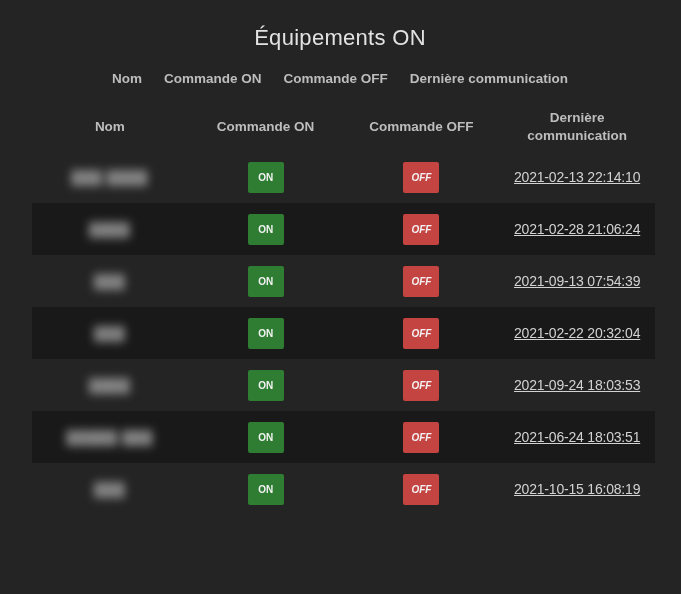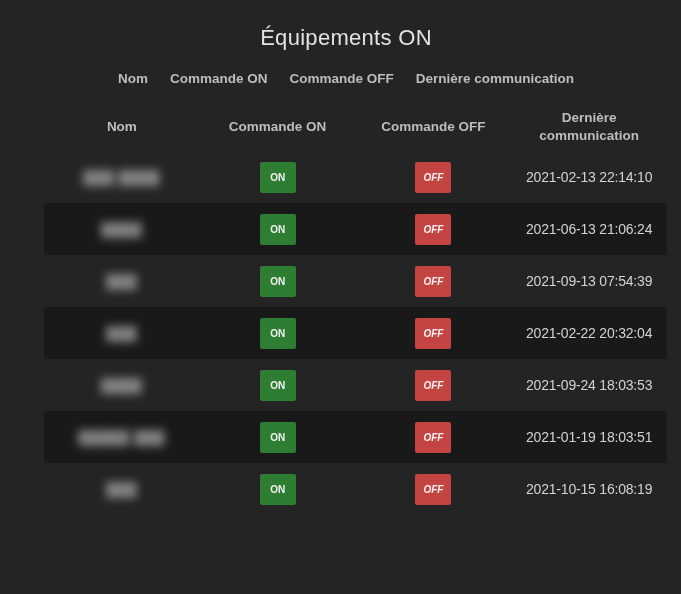--- a/index.html
+++ b/index.html
@@ -11,7 +11,7 @@
     background: var(--background, #242424);
     font-family: "Liberation Sans", sans-serif;
   }
-  .page { width: 680px; height: 594px; padding-left: 12px; }
+  .page { width: 680px; height: 594px; }
 
   .section-title {
     text-align: center;

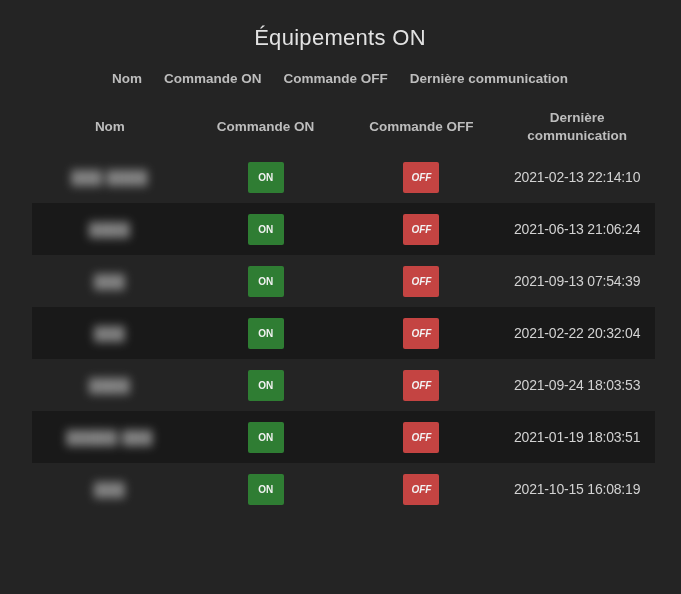--- a/index.html
+++ b/index.html
@@ -85,6 +85,7 @@
     color: var(--cell_text, #d2d2d2);
     letter-spacing: -0.2px;
     white-space: nowrap;
+    text-decoration: underline;
   }
 </style>
 </head>

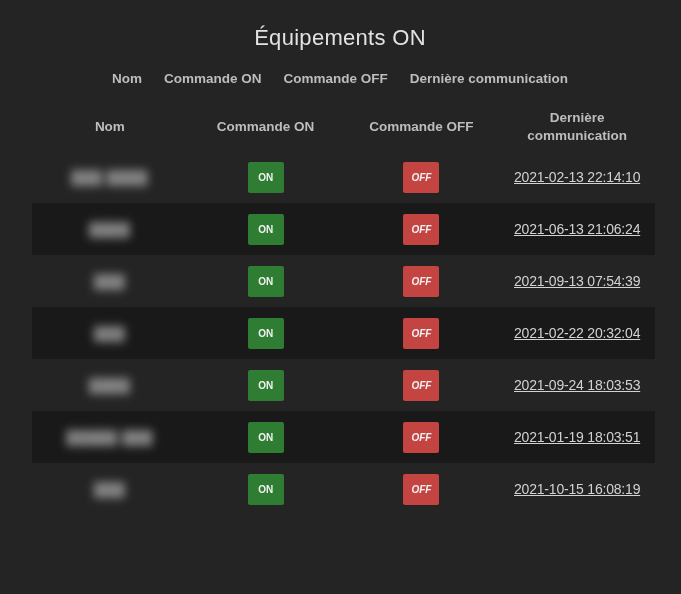--- a/index.html
+++ b/index.html
@@ -122,7 +122,7 @@
         <td><span class="name-masked">████</span></td>
         <td><button class="btn btn-on">ON</button></td>
         <td><button class="btn btn-off">OFF</button></td>
-        <td><span class="timestamp">2021-06-13 21:06:24</span></td>
+        <td><span class="timestamp">2021-02-28 21:06:24</span></td>
       </tr>
       <tr>
         <td><span class="name-masked">███</span></td>

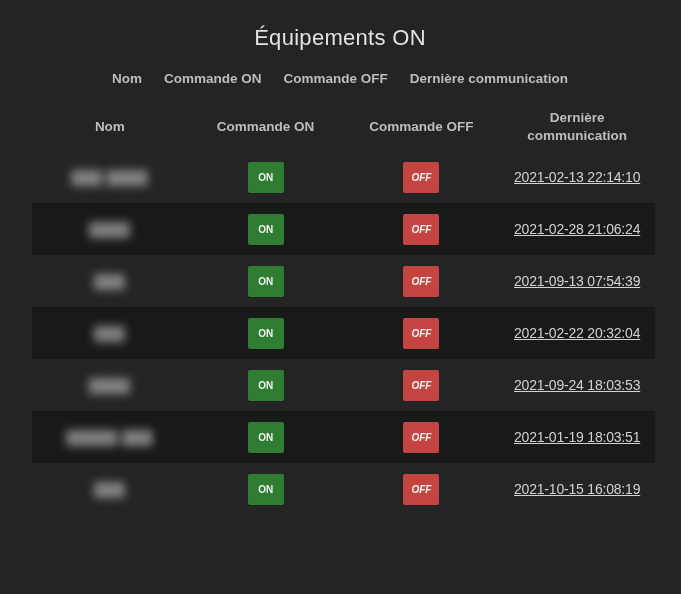--- a/index.html
+++ b/index.html
@@ -146,7 +146,7 @@
         <td><span class="name-masked">█████ ███</span></td>
         <td><button class="btn btn-on">ON</button></td>
         <td><button class="btn btn-off">OFF</button></td>
-        <td><span class="timestamp">2021-01-19 18:03:51</span></td>
+        <td><span class="timestamp">2021-06-24 18:03:51</span></td>
       </tr>
       <tr>
         <td><span class="name-masked">███</span></td>

